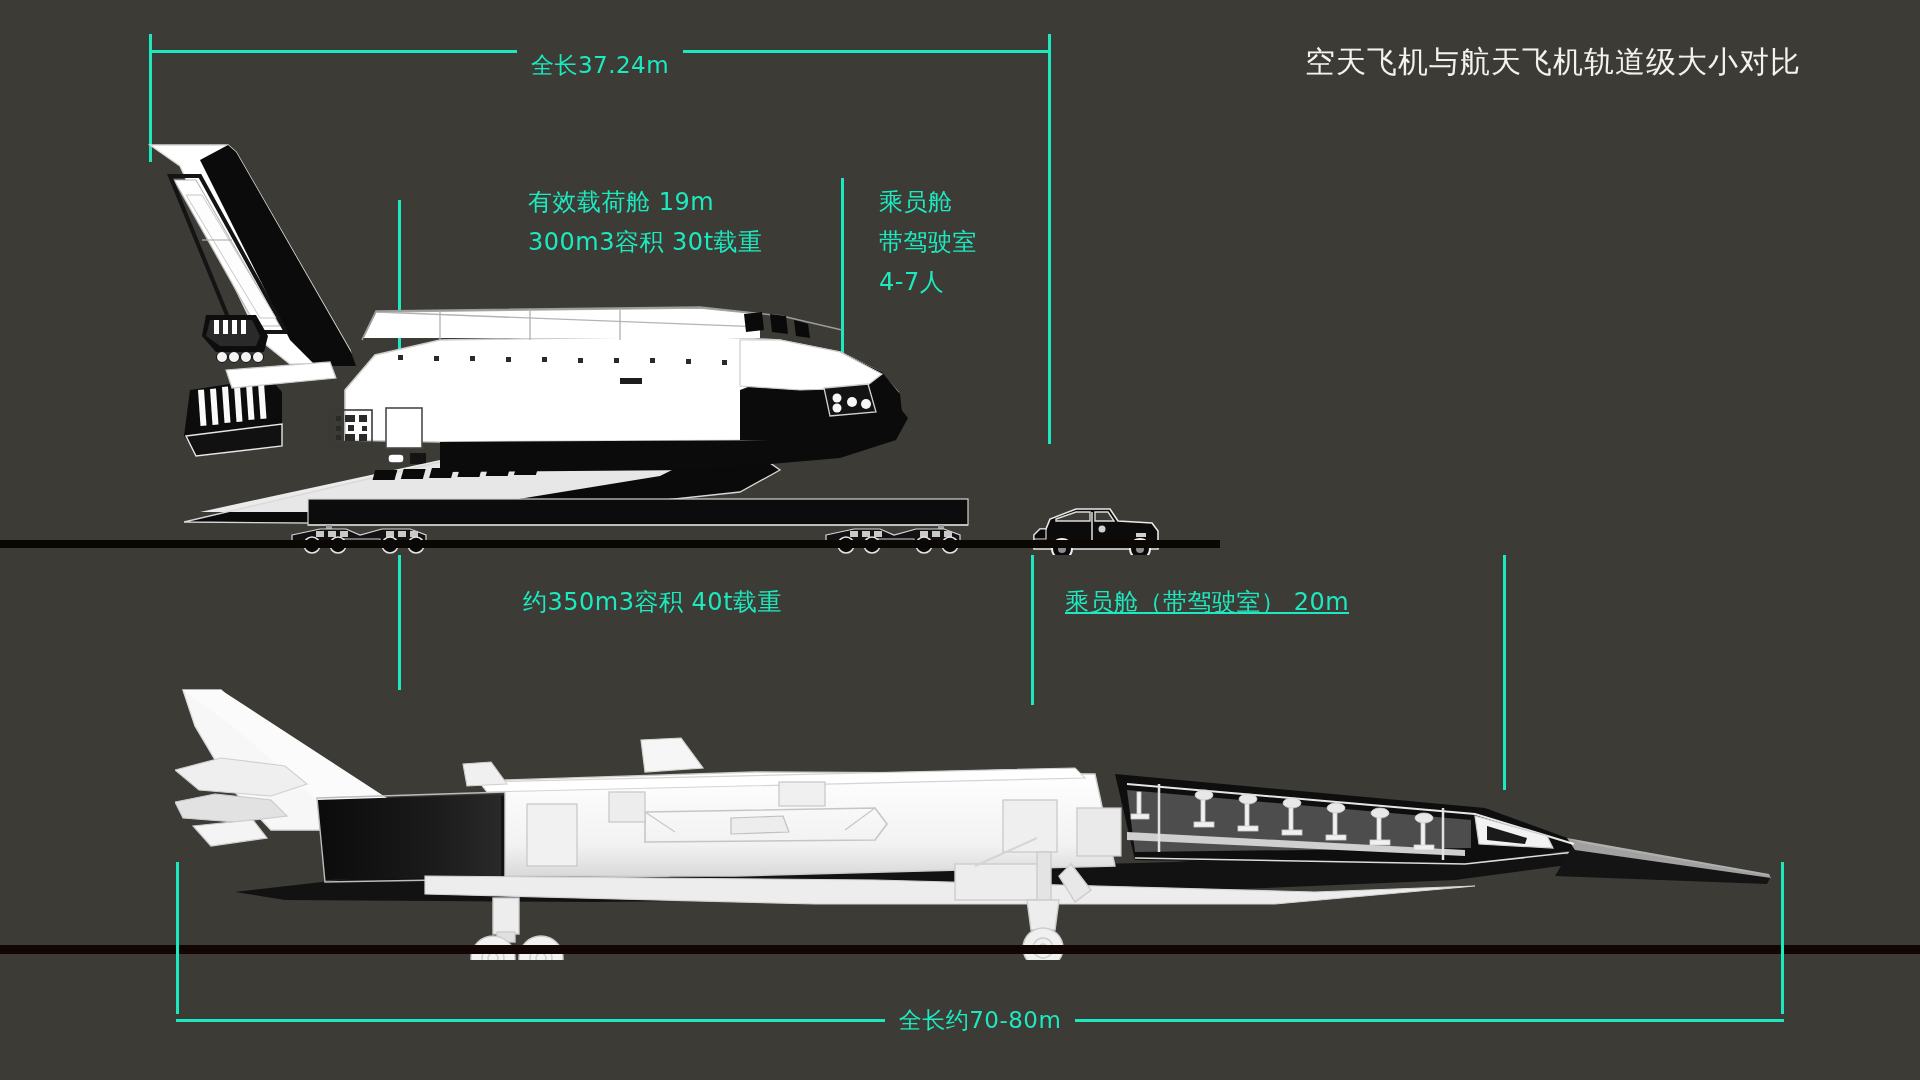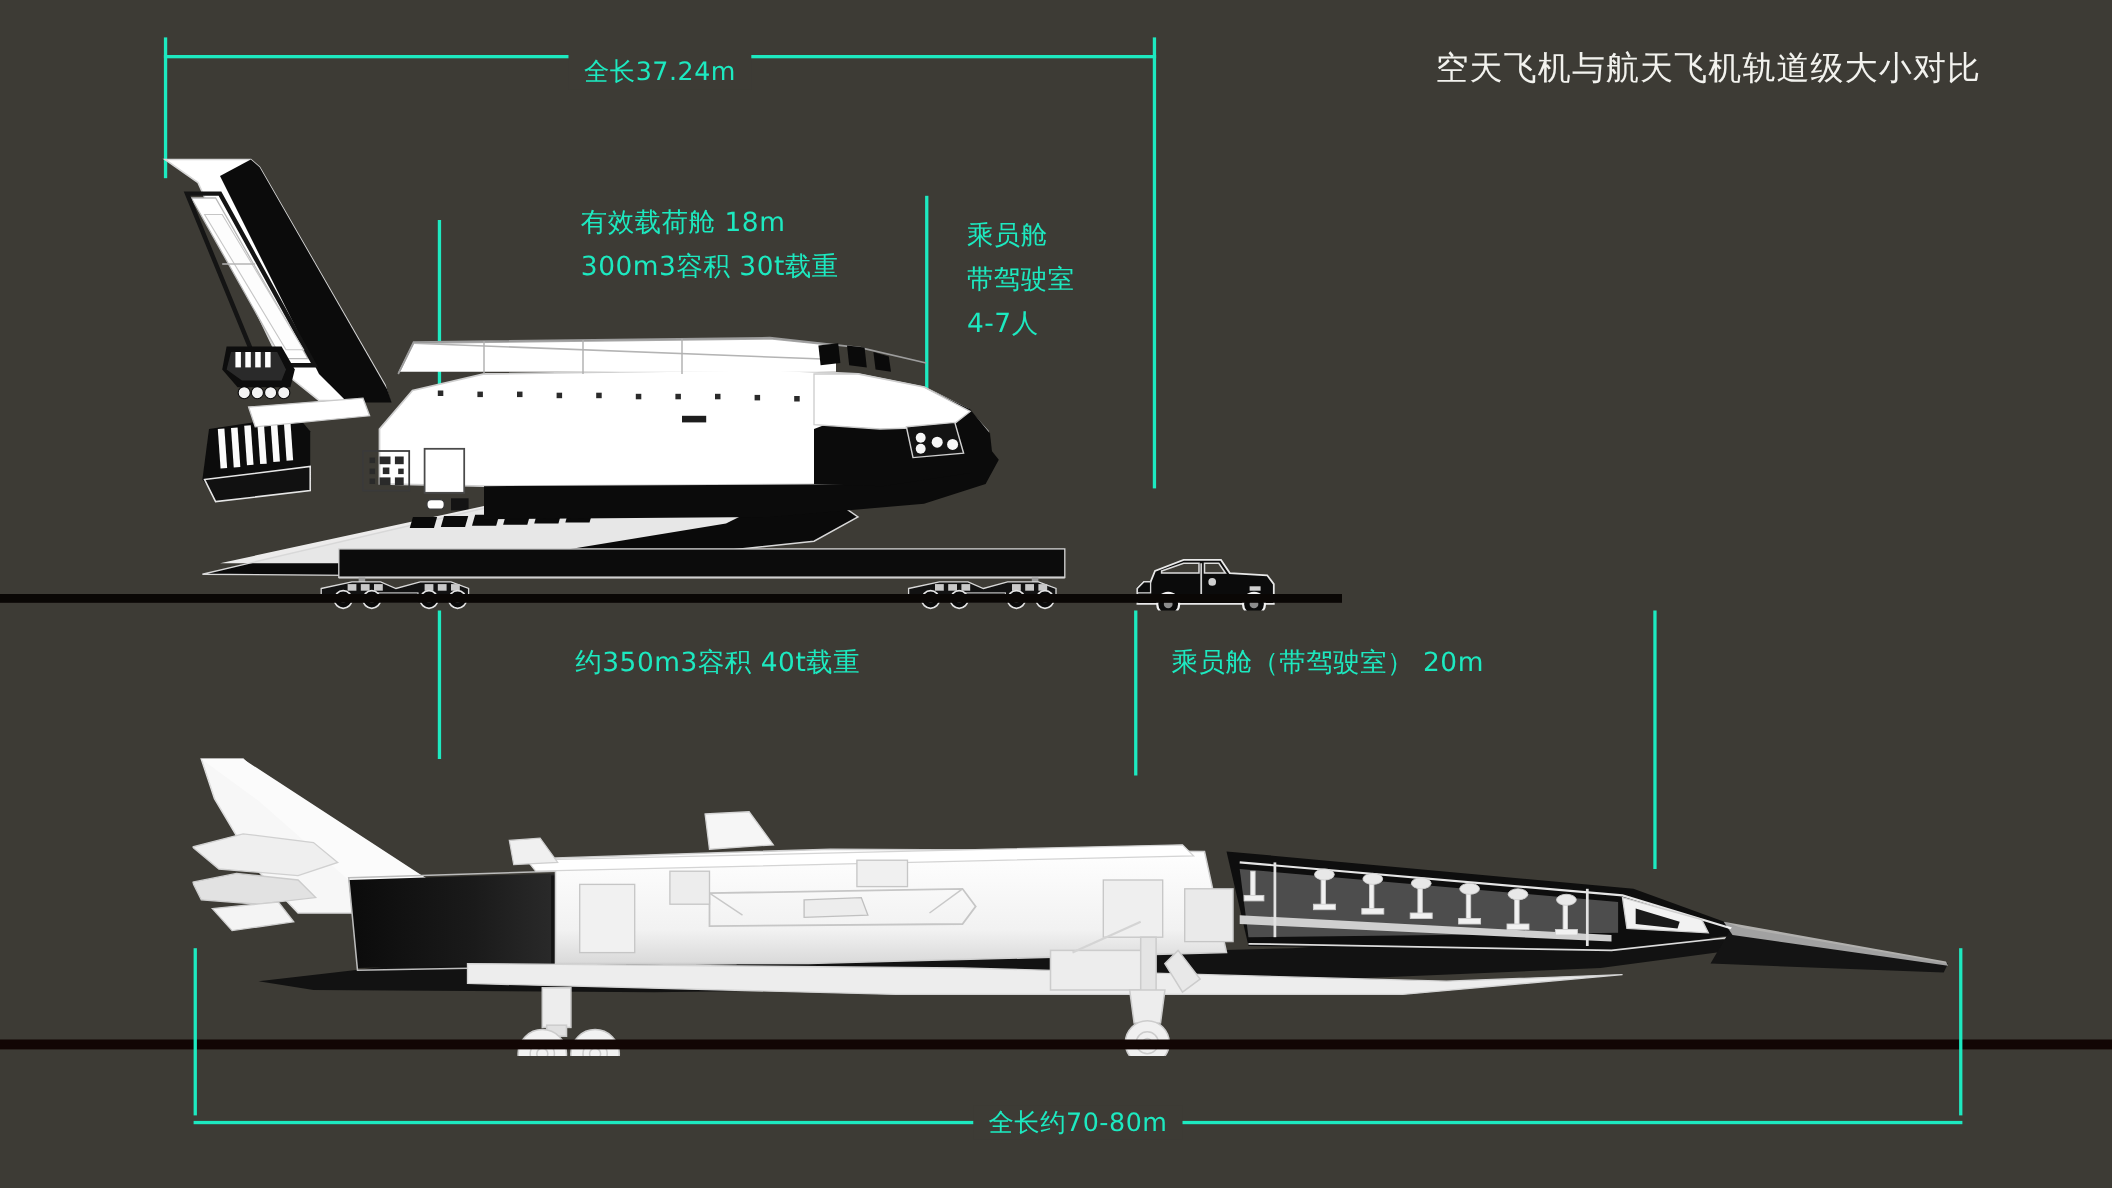--- a/index.html
+++ b/index.html
@@ -84,7 +84,7 @@
   <div class="abs vline" style="left:841px; top:178px; height:178px;"></div>
 
   <div class="abs anno" style="left:528px; top:182px;">
-    <div>有效载荷舱    18m</div>
+    <div>有效载荷舱    19m</div>
     <div>300m3容积     30t载重</div>
   </div>
 

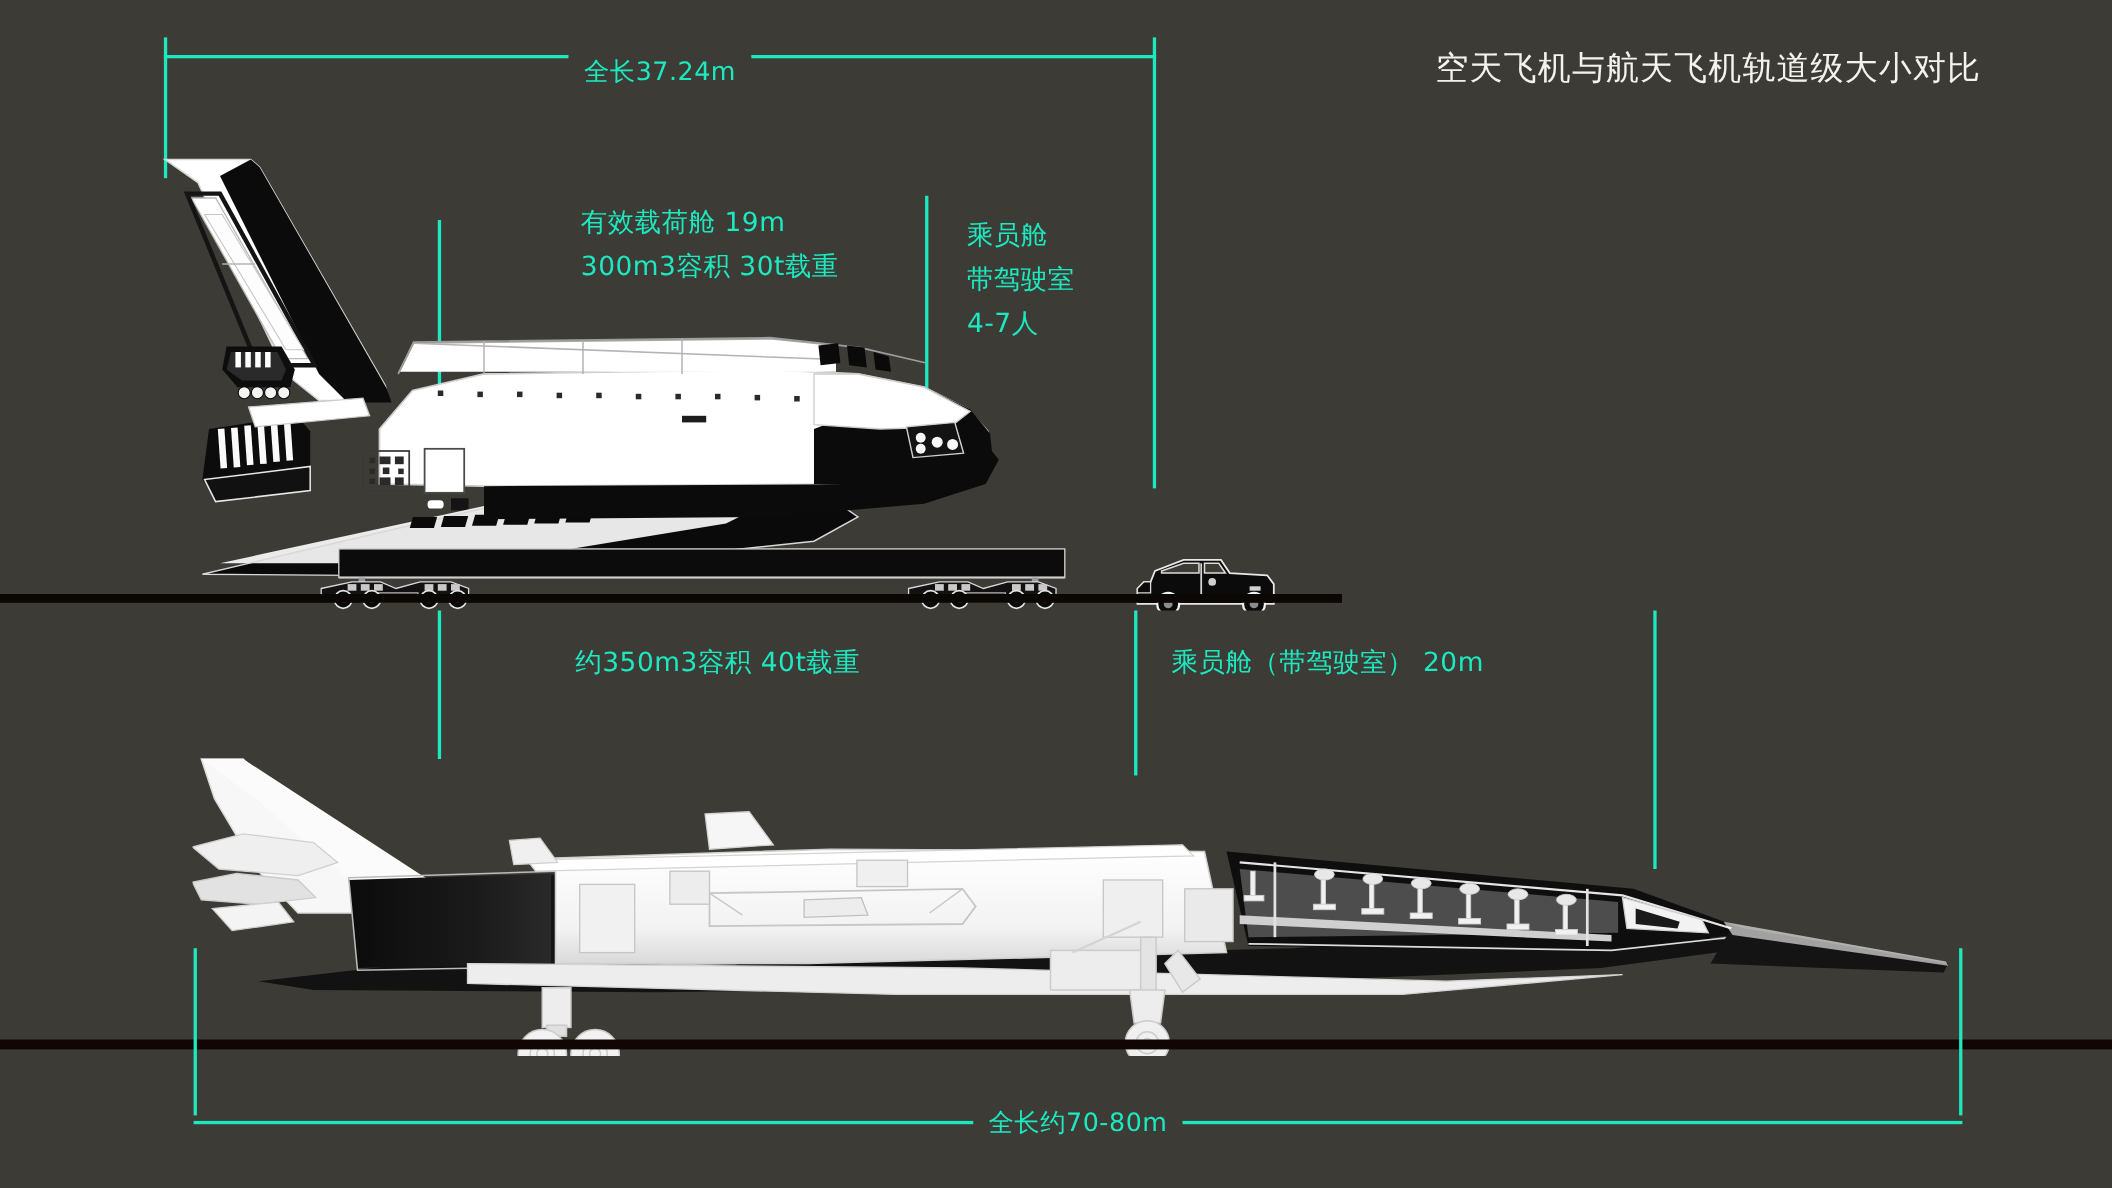--- a/index.html
+++ b/index.html
@@ -88,7 +88,7 @@
     <div>300m3容积     30t载重</div>
   </div>
 
-  <div class="abs anno" style="left:879px; top:194px;">
+  <div class="abs anno" style="left:879px; top:182px;">
     <div>乘员舱</div>
     <div>带驾驶室</div>
     <div>4-7人</div>

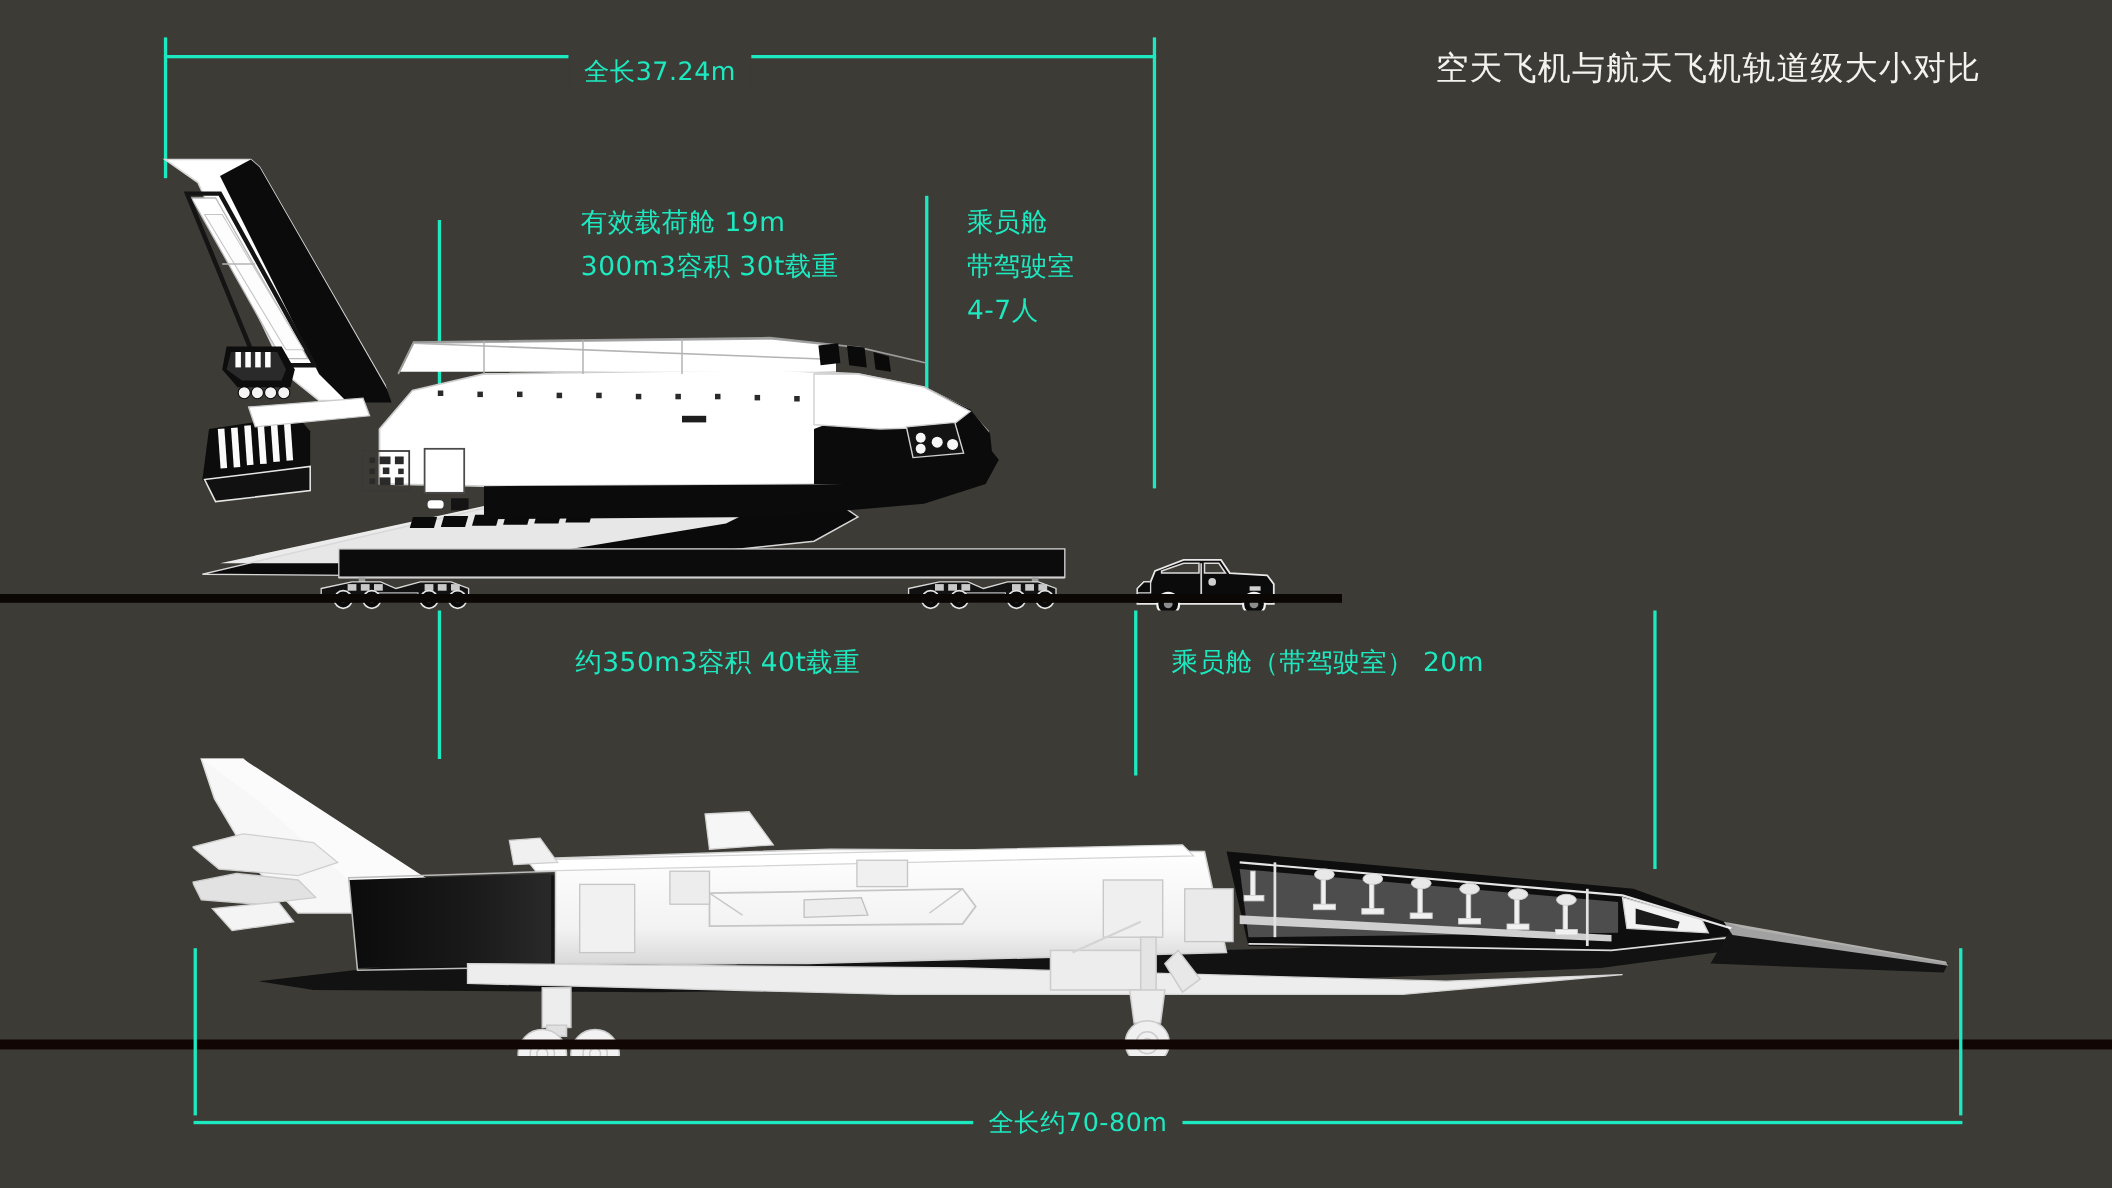--- a/index.html
+++ b/index.html
@@ -311,7 +311,7 @@
     <div>约350m3容积      40t载重</div>
   </div>
 
-  <div class="abs anno" style="left:1065px; top:582px;">
+  <div class="abs anno" style="left:1065px; top:582px;text-decoration:underline;">
     <div>乘员舱（带驾驶室）     20m</div>
   </div>
 

